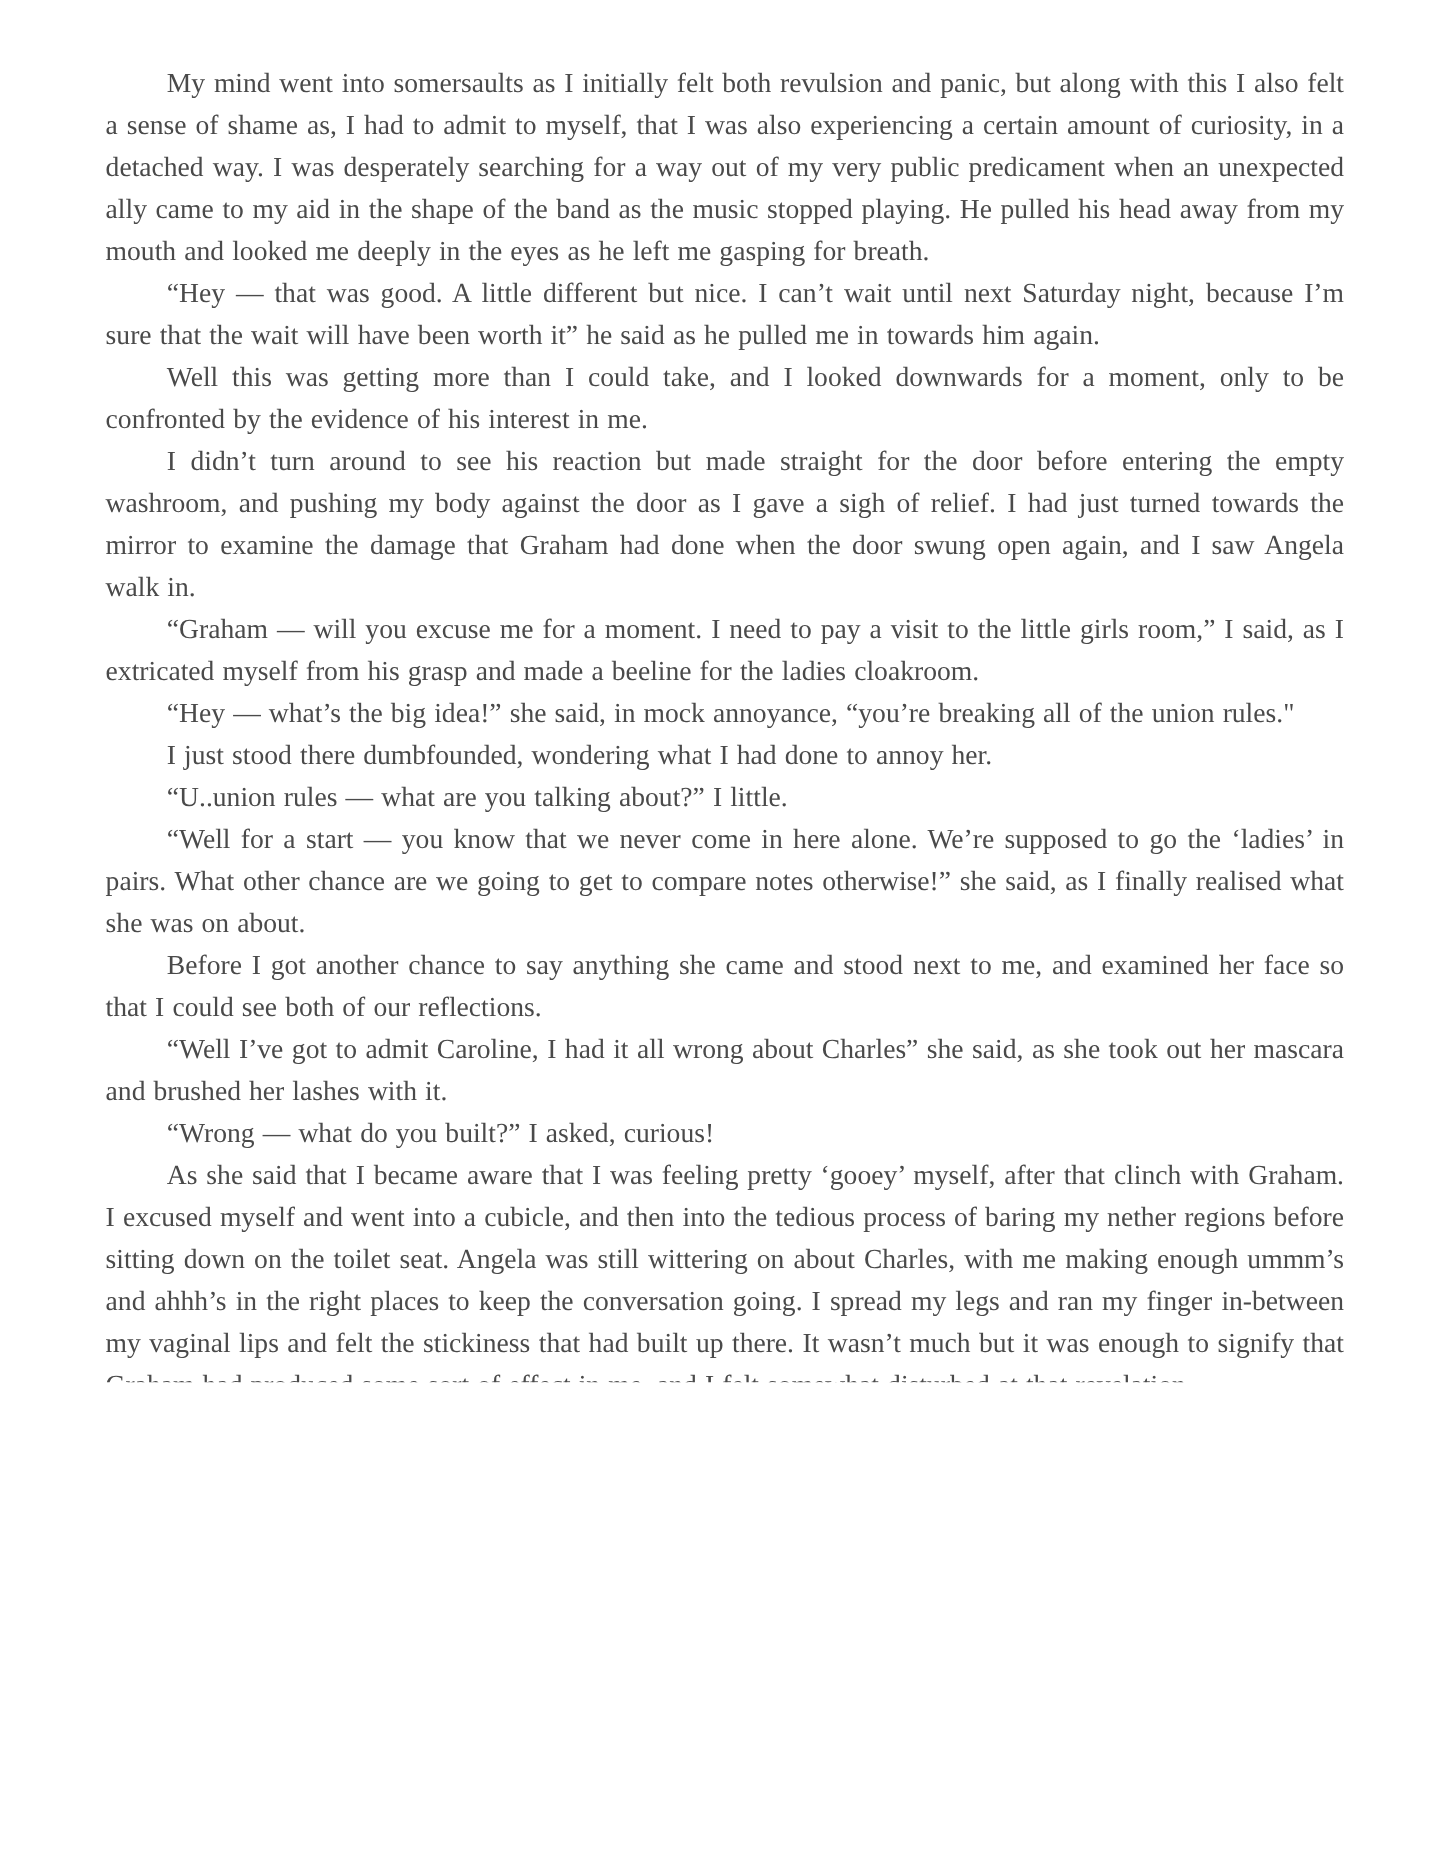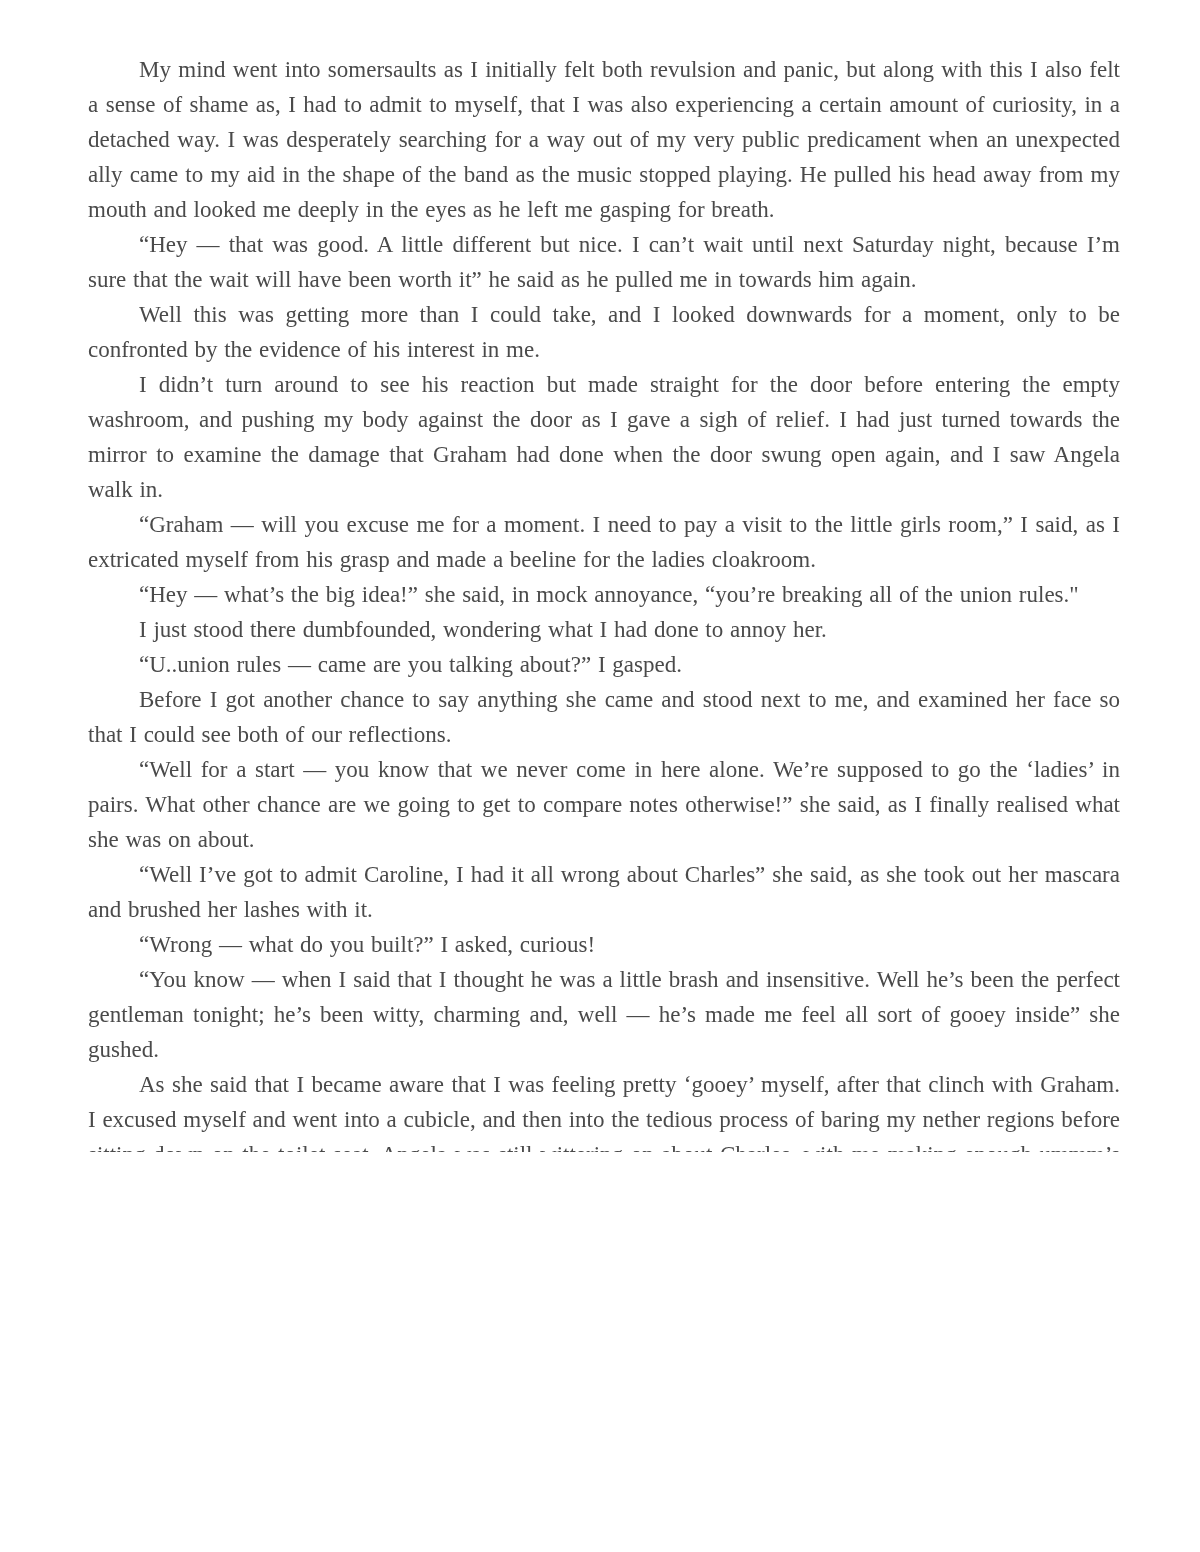--- a/index.html
+++ b/index.html
@@ -70,7 +70,7 @@
     <p>“Graham — will you excuse me for a moment. I need to pay a visit to the little girls room,” I said, as I extricated myself from his grasp and made a beeline for the ladies cloakroom.</p>
     <p>“Hey — what’s the big idea!” she said, in mock annoyance, “you’re breaking all of the union rules."</p>
     <p>I just stood there dumbfounded, wondering what I had done to annoy her.</p>
-    <p>“U..union rules — came are you talking about?” I gasped.</p>
+    <p>“U..union rules — what are you talking about?” I little.</p>
     <p>Before I got another chance to say anything she came and stood next to me, and examined her face so that I could see both of our reflections.</p>
     <p>“Well for a start — you know that we never come in here alone. We’re supposed to go the ‘ladies’ in pairs. What other chance are we going to get to compare notes otherwise!” she said, as I finally realised what she was on about.</p>
     <p>“Well I’ve got to admit Caroline, I had it all wrong about Charles” she said, as she took out her mascara and brushed her lashes with it.</p>

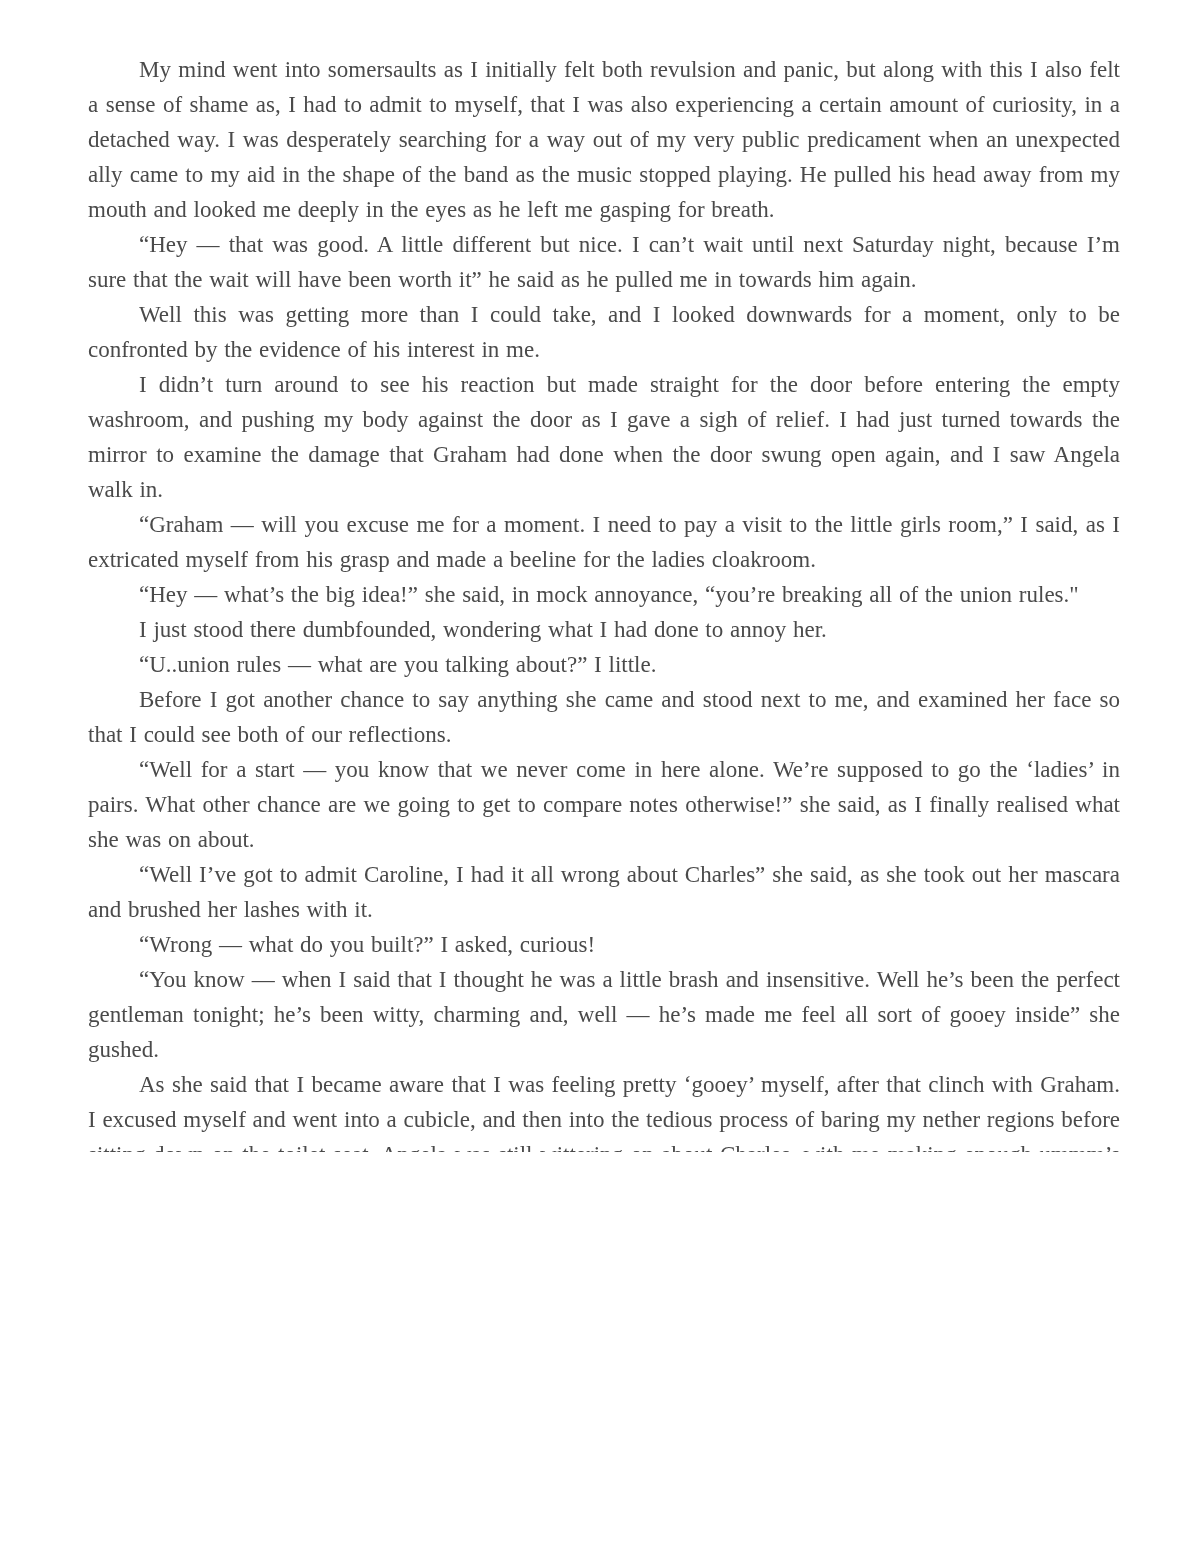--- a/index.html
+++ b/index.html
@@ -71,8 +71,8 @@
     <p>“Hey — what’s the big idea!” she said, in mock annoyance, “you’re breaking all of the union rules."</p>
     <p>I just stood there dumbfounded, wondering what I had done to annoy her.</p>
     <p>“U..union rules — what are you talking about?” I little.</p>
+    <p>“Well for a start — you know that we never come in here alone. We’re supposed to go the ‘ladies’ in pairs. What other chance are we going to get to compare notes otherwise!” she said, as I finally realised what she was on about.</p>
     <p>Before I got another chance to say anything she came and stood next to me, and examined her face so that I could see both of our reflections.</p>
-    <p>“Well for a start — you know that we never come in here alone. We’re supposed to go the ‘ladies’ in pairs. What other chance are we going to get to compare notes otherwise!” she said, as I finally realised what she was on about.</p>
     <p>“Well I’ve got to admit Caroline, I had it all wrong about Charles” she said, as she took out her mascara and brushed her lashes with it.</p>
     <p>“Wrong — what do you built?” I asked, curious!</p>
     <p>“You know — when I said that I thought he was a little brash and insensitive. Well he’s been the perfect gentleman tonight; he’s been witty, charming and, well — he’s made me feel all sort of gooey inside” she gushed.</p>

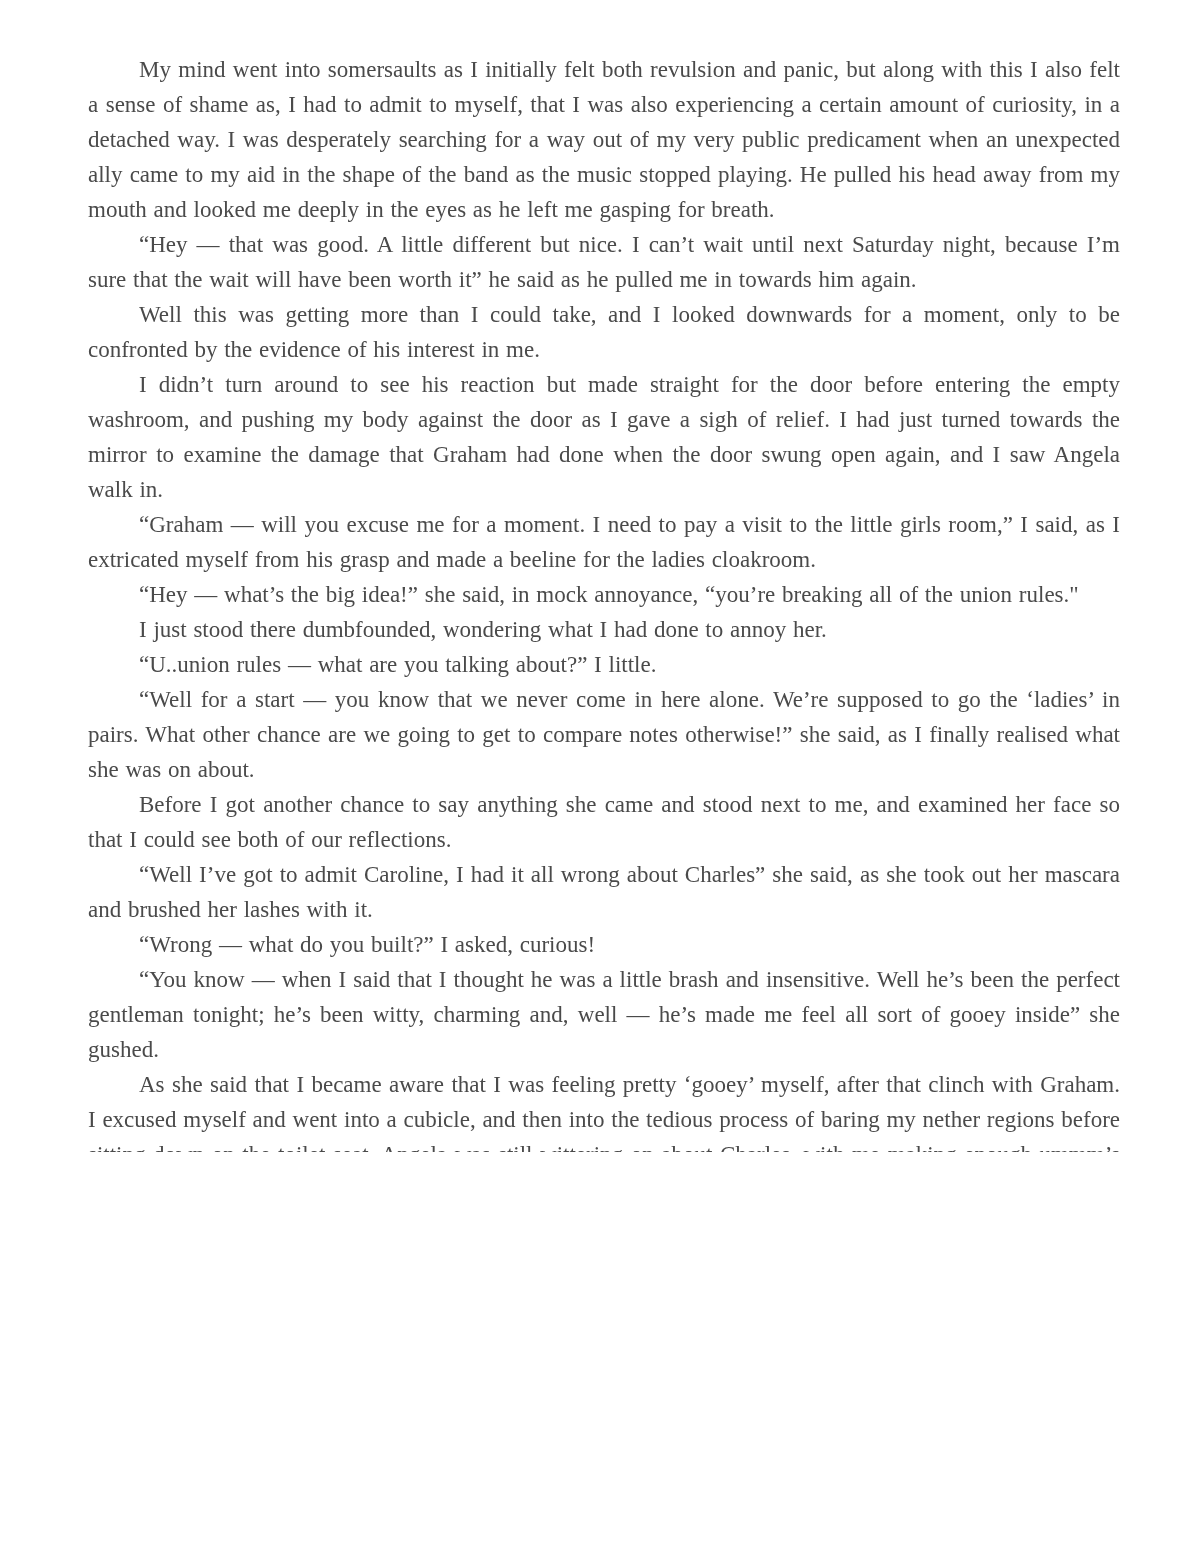--- a/index.html
+++ b/index.html
@@ -75,7 +75,6 @@
     <p>Before I got another chance to say anything she came and stood next to me, and examined her face so that I could see both of our reflections.</p>
     <p>“Well I’ve got to admit Caroline, I had it all wrong about Charles” she said, as she took out her mascara and brushed her lashes with it.</p>
     <p>“Wrong — what do you built?” I asked, curious!</p>
-    <p>“You know — when I said that I thought he was a little brash and insensitive. Well he’s been the perfect gentleman tonight; he’s been witty, charming and, well — he’s made me feel all sort of gooey inside” she gushed.</p>
     <p>As she said that I became aware that I was feeling pretty ‘gooey’ myself, after that clinch with Graham. I excused myself and went into a cubicle, and then into the tedious process of baring my nether regions before sitting down on the toilet seat. Angela was still wittering on about Charles, with me making enough ummm’s and ahhh’s in the right places to keep the conversation going. I spread my legs and ran my finger in-between my vaginal lips and felt the stickiness that had built up there. It wasn’t much but it was enough to signify that Graham had produced some sort of effect in me, and I felt somewhat disturbed at that revelation.</p>
   </div>
 

